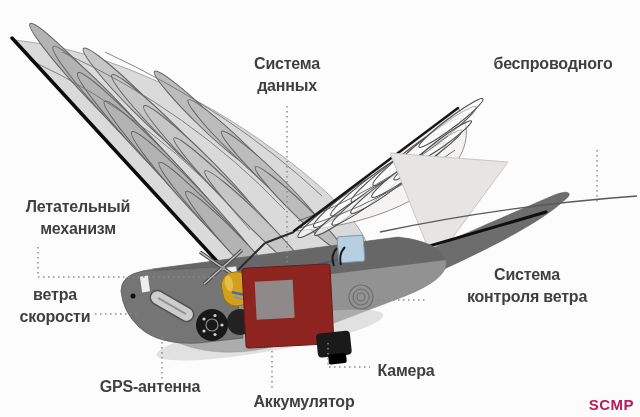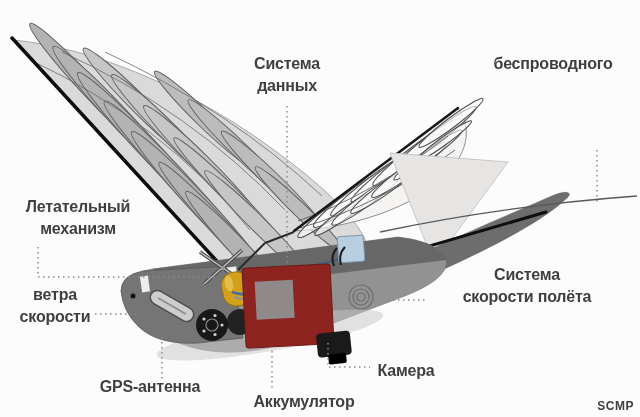--- a/index.html
+++ b/index.html
@@ -204,7 +204,7 @@
 
 <div class="lbl" style="left:437px;top:264px;width:180px">
   <span>Система</span>
-  <span>скорости полёта</span>
+  <span>контроля ветра</span>
 </div>
 
 <div class="watermark">SCMP</div>

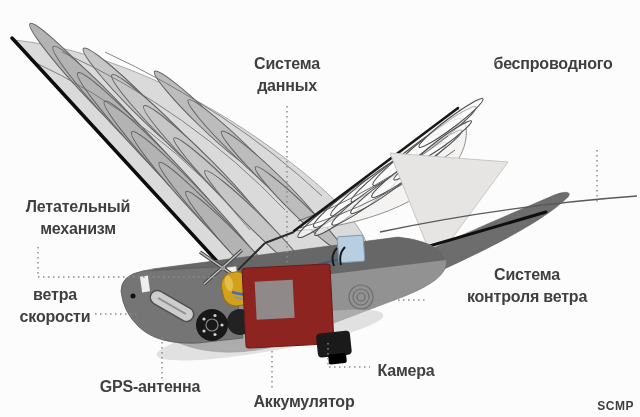--- a/index.html
+++ b/index.html
@@ -14,8 +14,8 @@
   }
   .lbl span{display:block;}
   .watermark{
-    position:absolute;right:6px;bottom:4px;font-size:12px;font-weight:700;
-    color:#404040;letter-spacing:.5px;
+    position:absolute;right:6px;bottom:4px;font-size:15px;font-weight:700;
+    color:#be185d;letter-spacing:.5px;
   }
 </style>
 </head>

